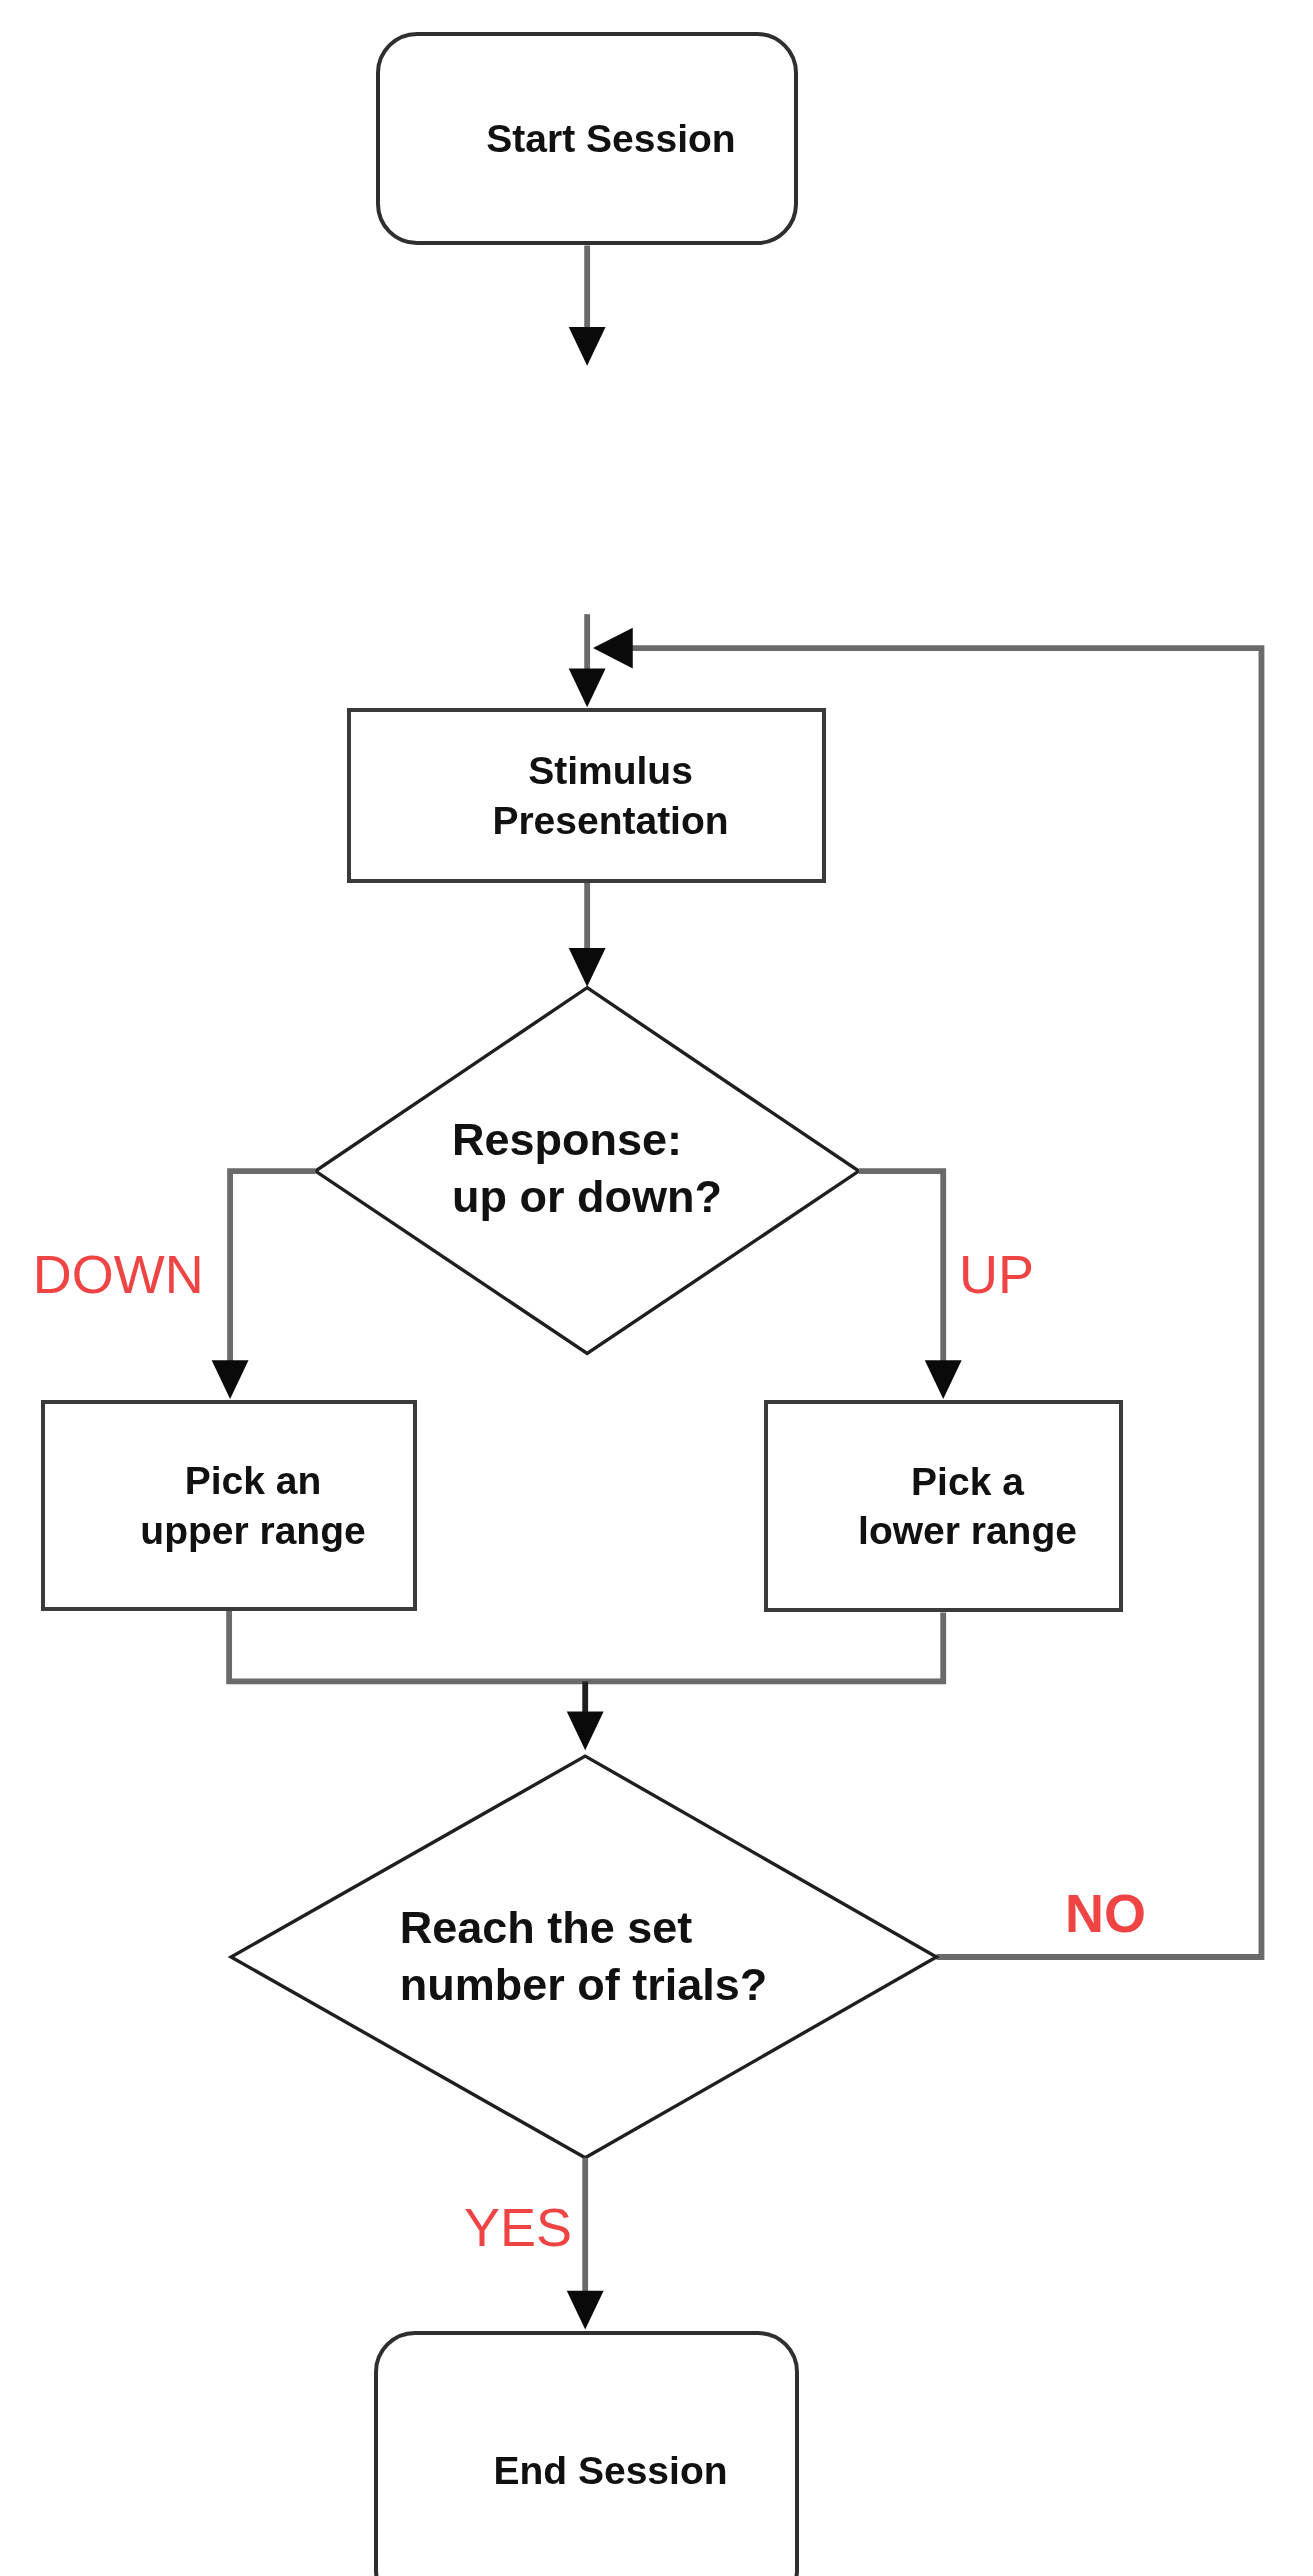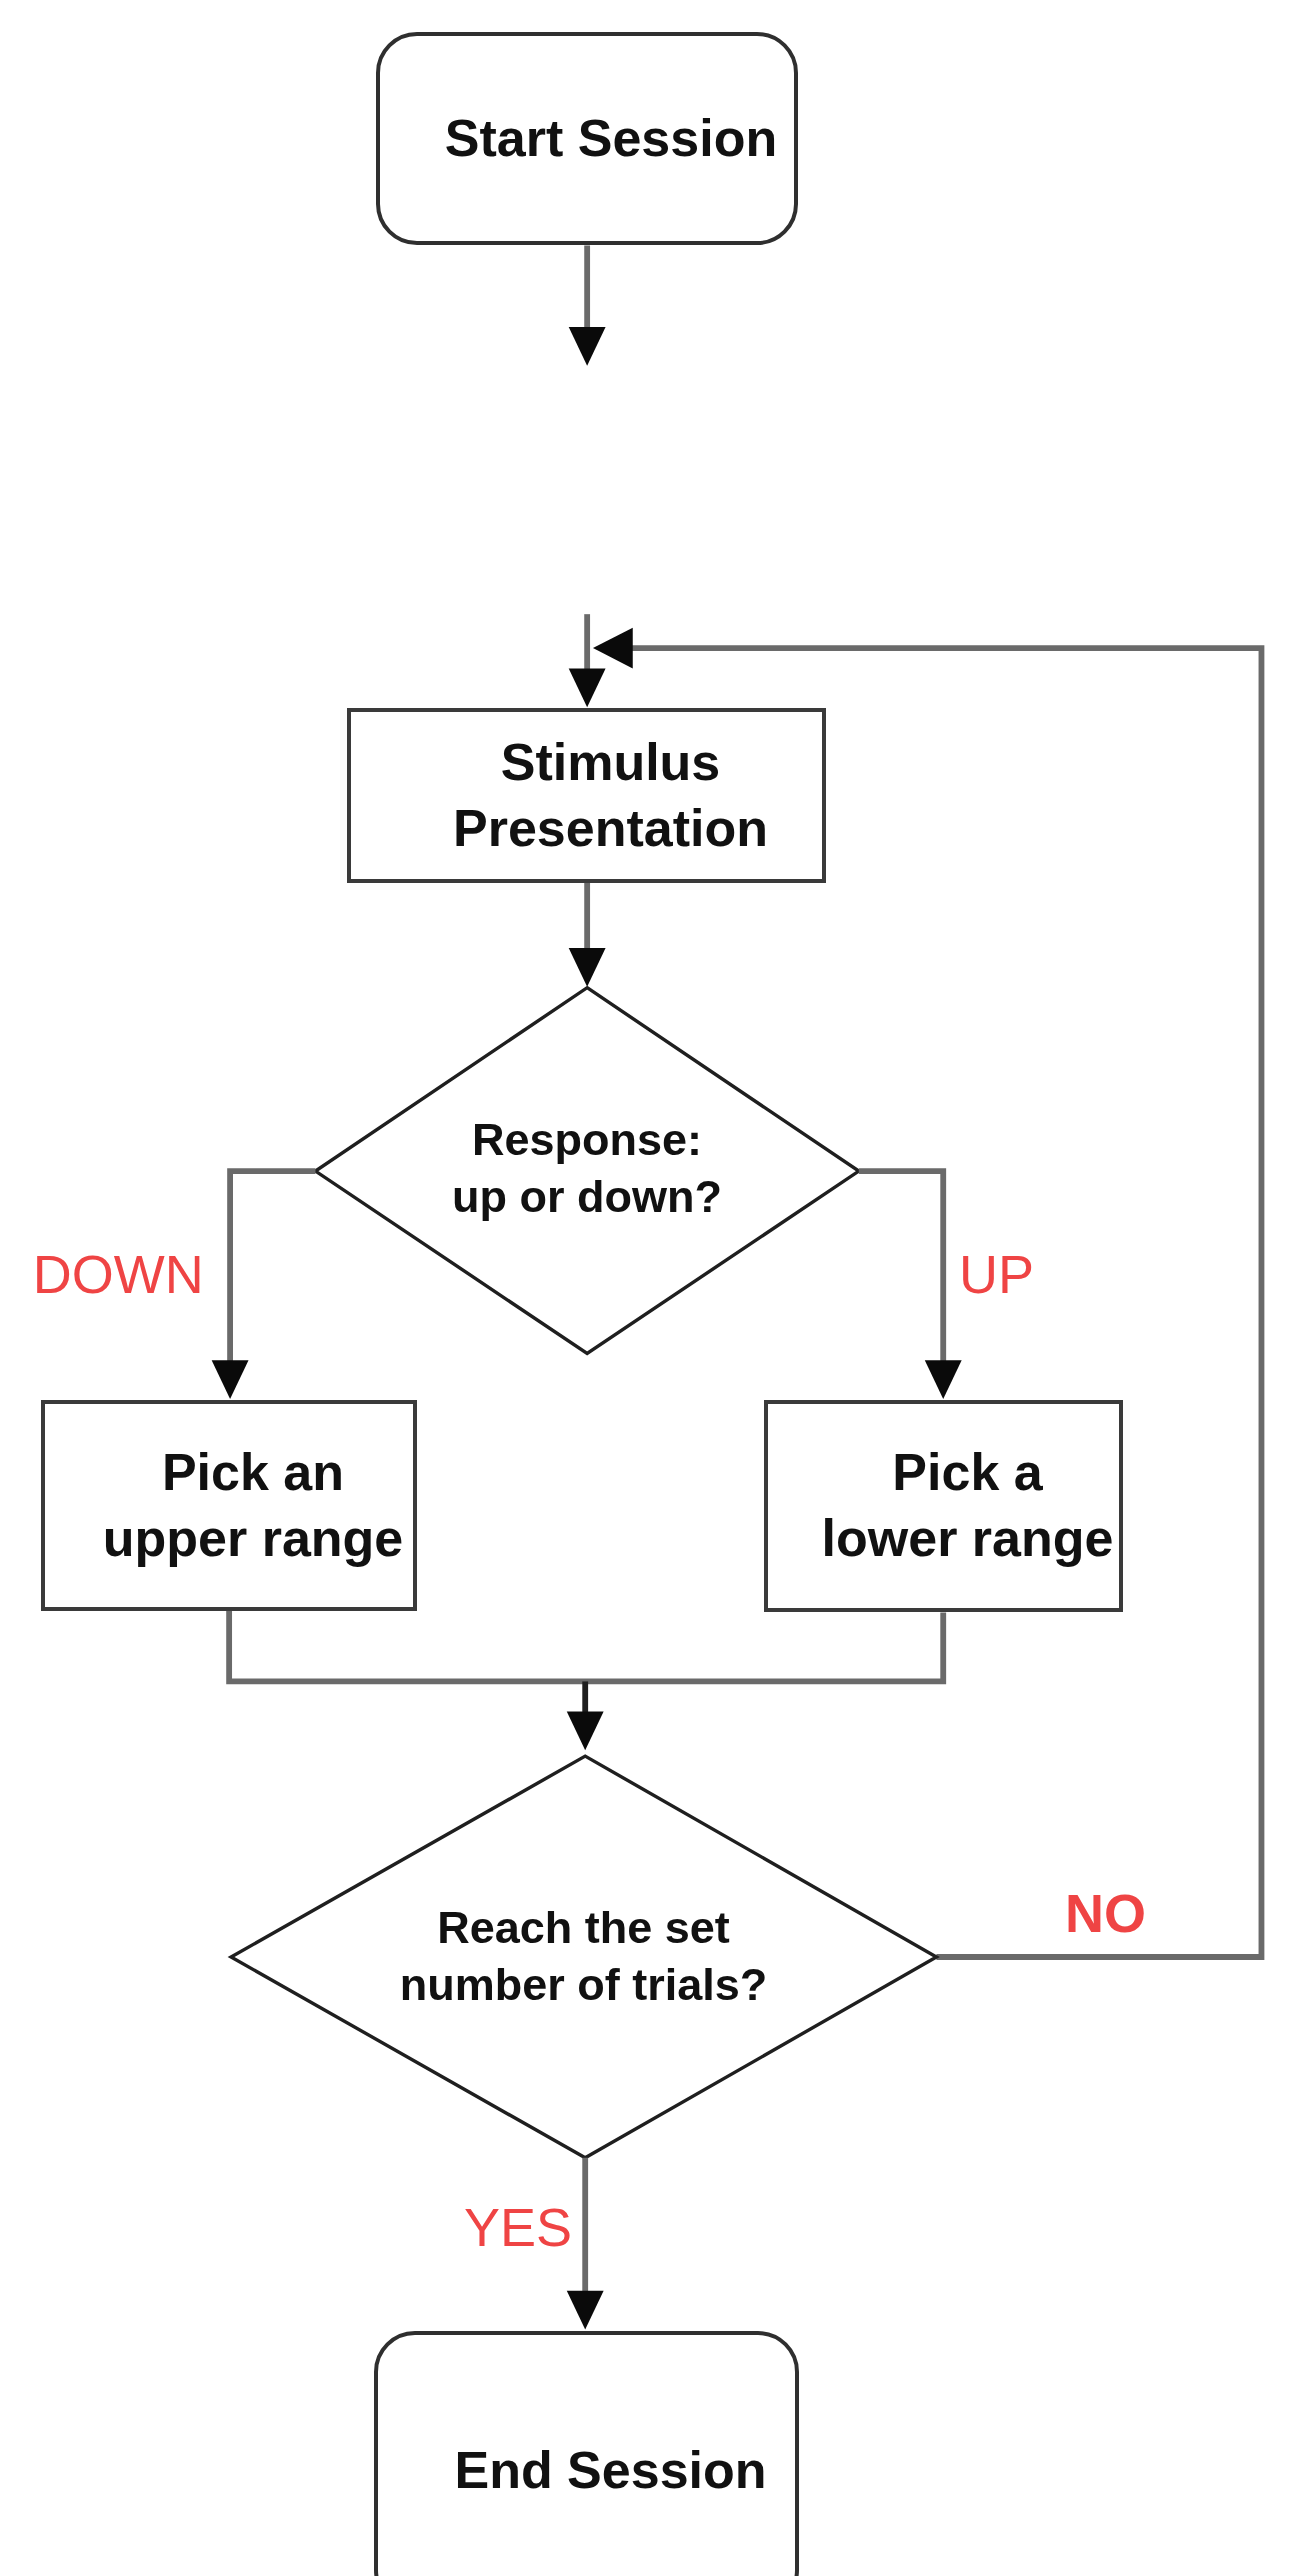--- a/index.html
+++ b/index.html
@@ -20,7 +20,7 @@
     display:flex;align-items:center;justify-content:center;
     text-align:center;
     font-weight:bold;
-    font-size:52px;
+    font-size:39px;
     line-height:1.26;
     white-space:pre-line;
     padding-left:48px;

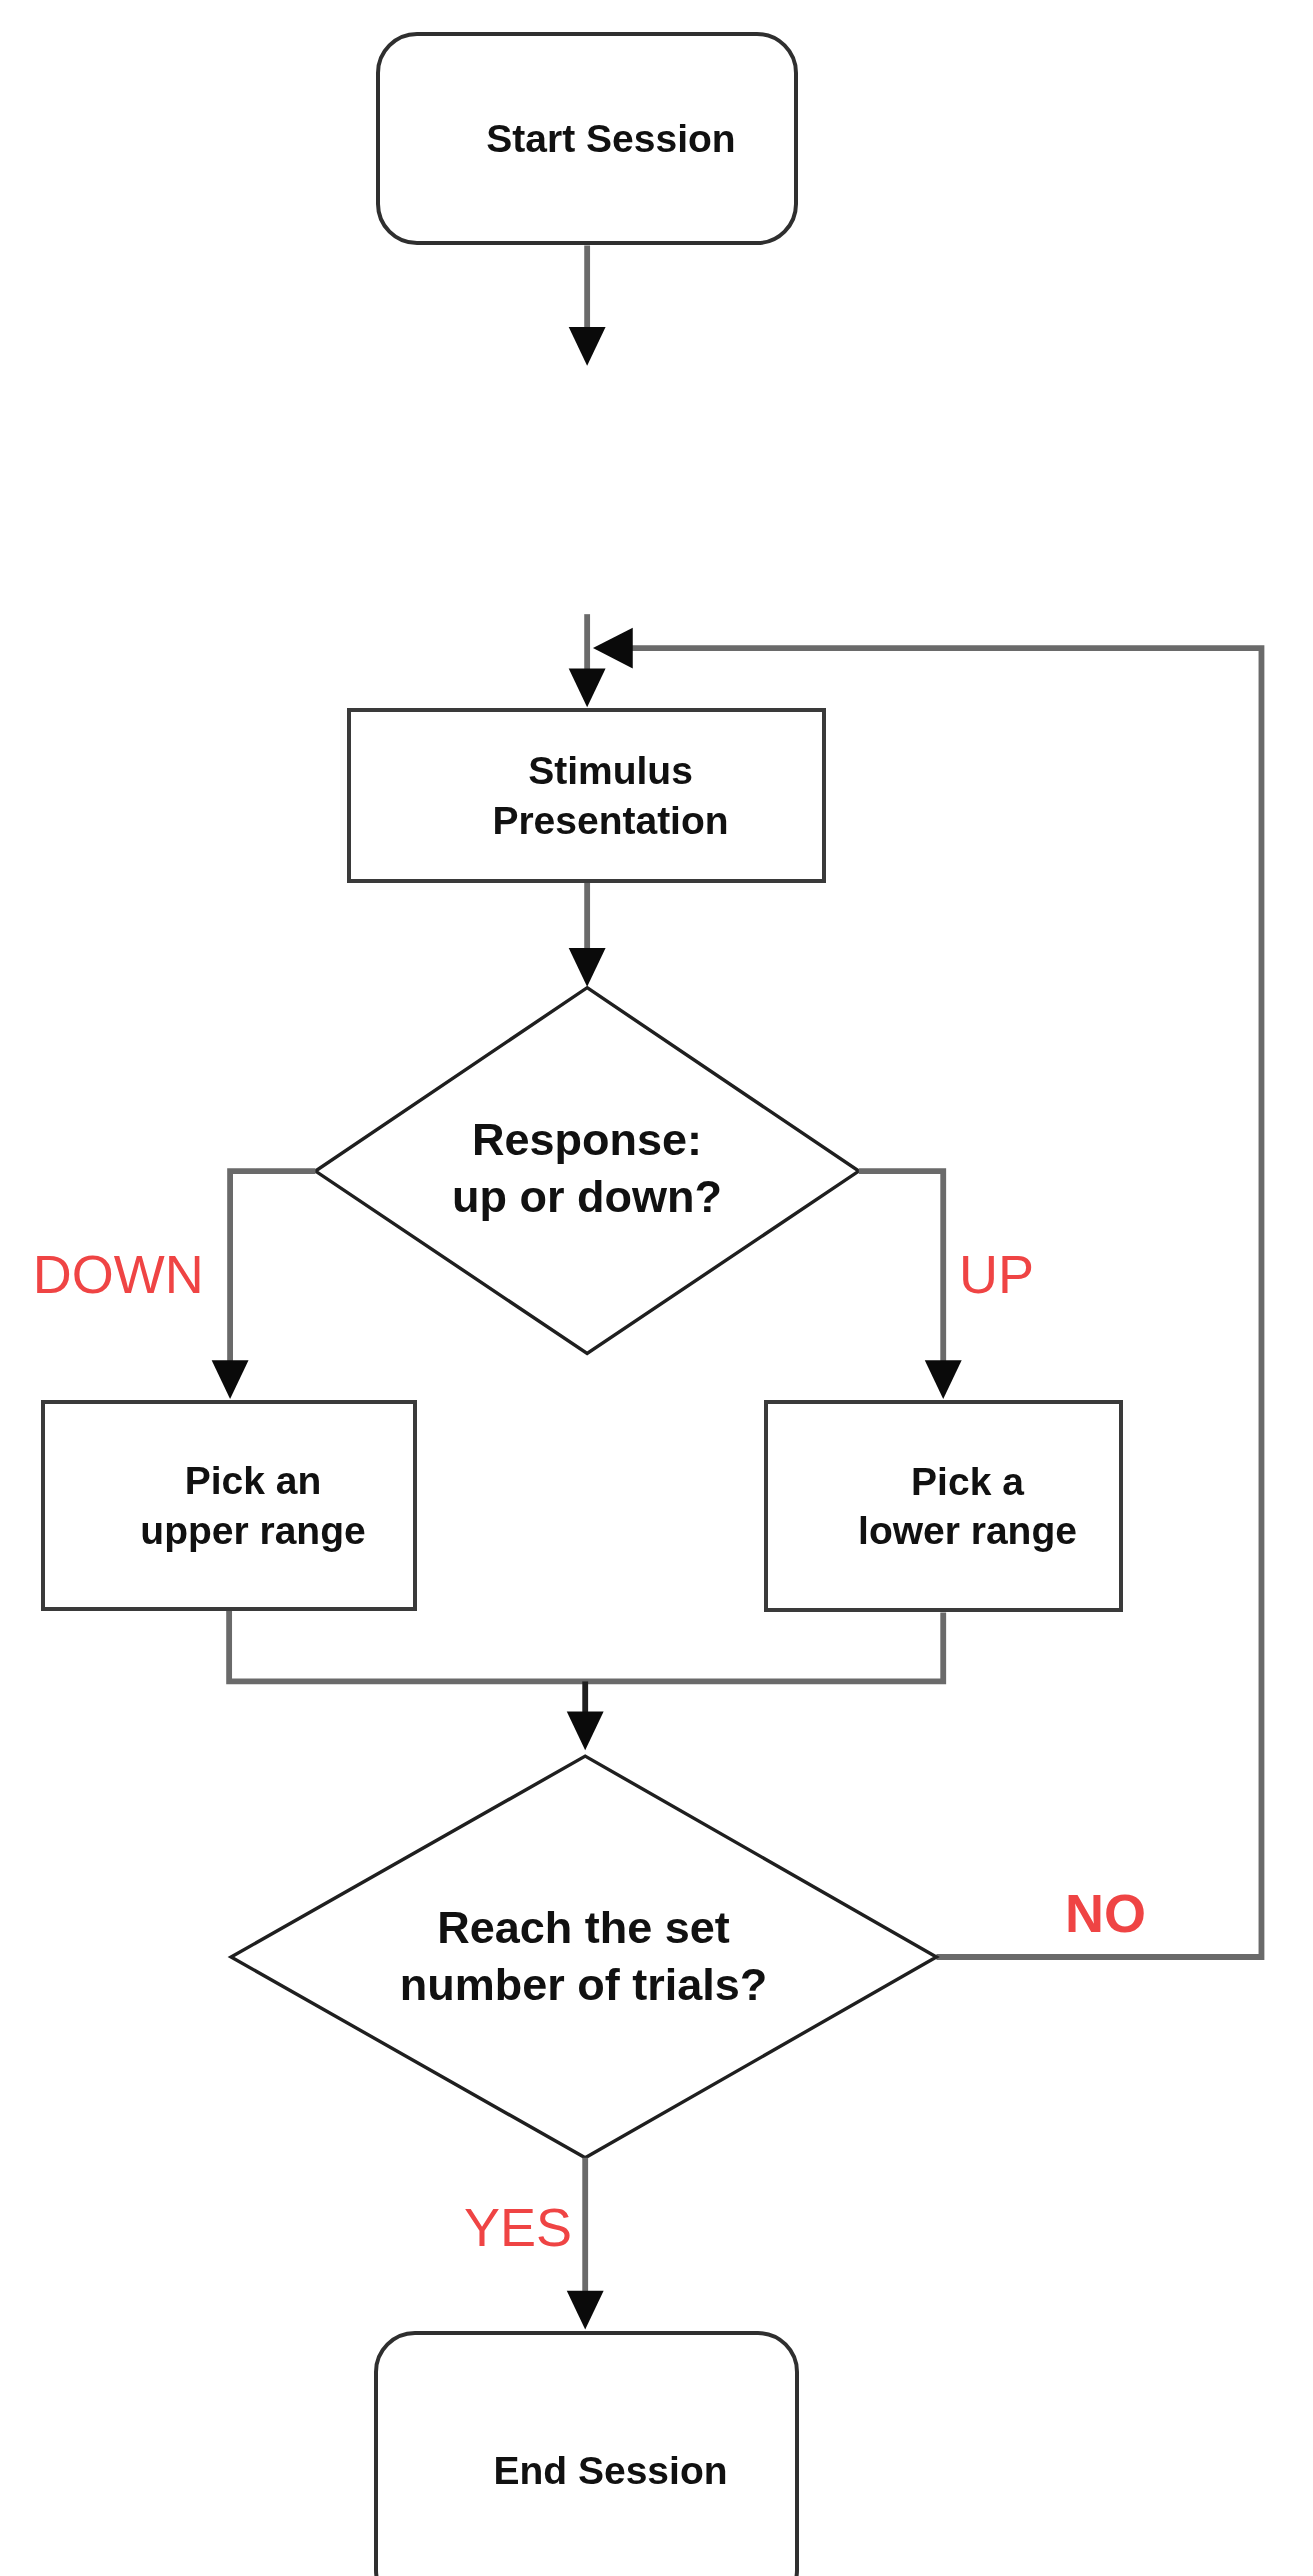--- a/index.html
+++ b/index.html
@@ -29,7 +29,7 @@
   .diamond-label{
     position:absolute;
     display:flex;align-items:center;justify-content:center;
-    text-align:center;
+    text-align:left;
     font-weight:bold;
     font-size:45px;
     line-height:1.26;

